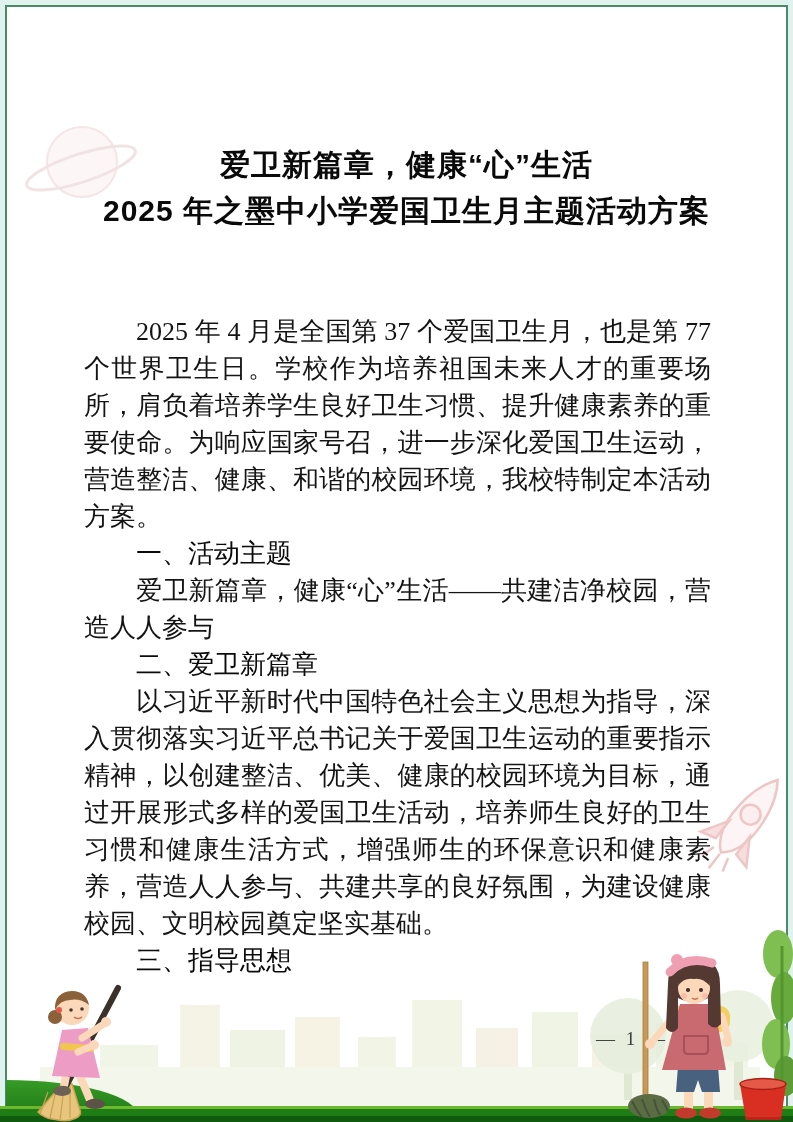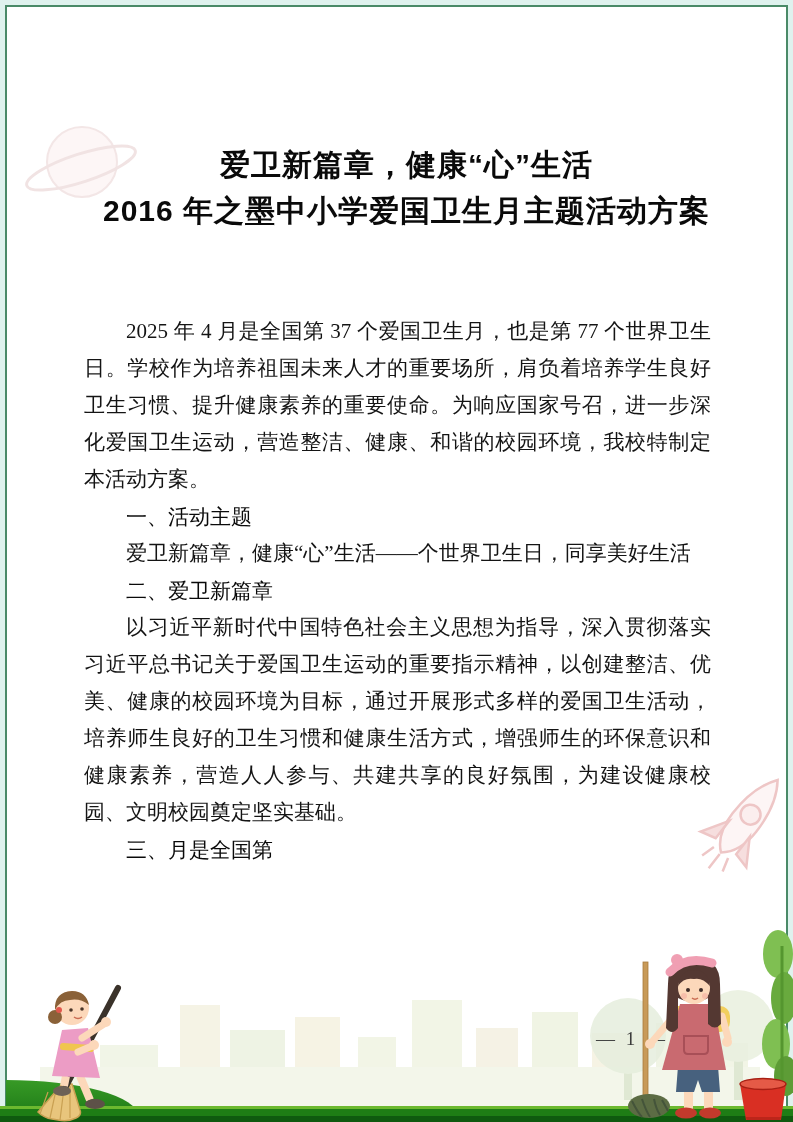--- a/index.html
+++ b/index.html
@@ -71,7 +71,7 @@
 
 <div class="title-block">
   <div class="title-line">爱卫新篇章，健康“心”生活</div>
-  <div class="title-line">2016 年之墨中小学爱国卫生月主题活动方案</div>
+  <div class="title-line">2025 年之墨中小学爱国卫生月主题活动方案</div>
 </div>
 
 <div class="body-text">

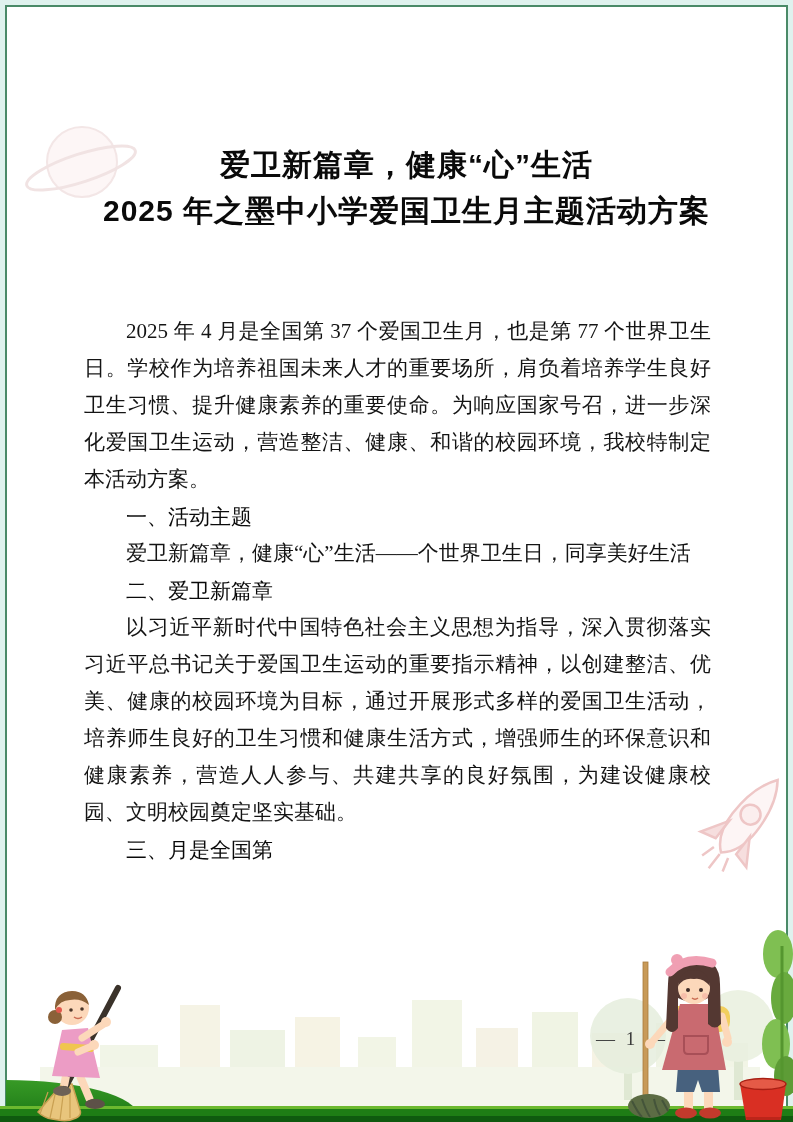--- a/index.html
+++ b/index.html
@@ -21,7 +21,7 @@
   
   .body-text{
     position:absolute;top:313px;left:84px;width:627px;z-index:3;
-    font-size:21px;line-height:37px;color:#141414;text-align:justify;
+    font-size:26px;line-height:37px;color:#141414;text-align:justify;
   }
   .body-text p{margin:0;text-indent:2em;}
   .heading{font-family:"Liberation Sans", sans-serif;font-weight:400;color:#0a0a0a;}

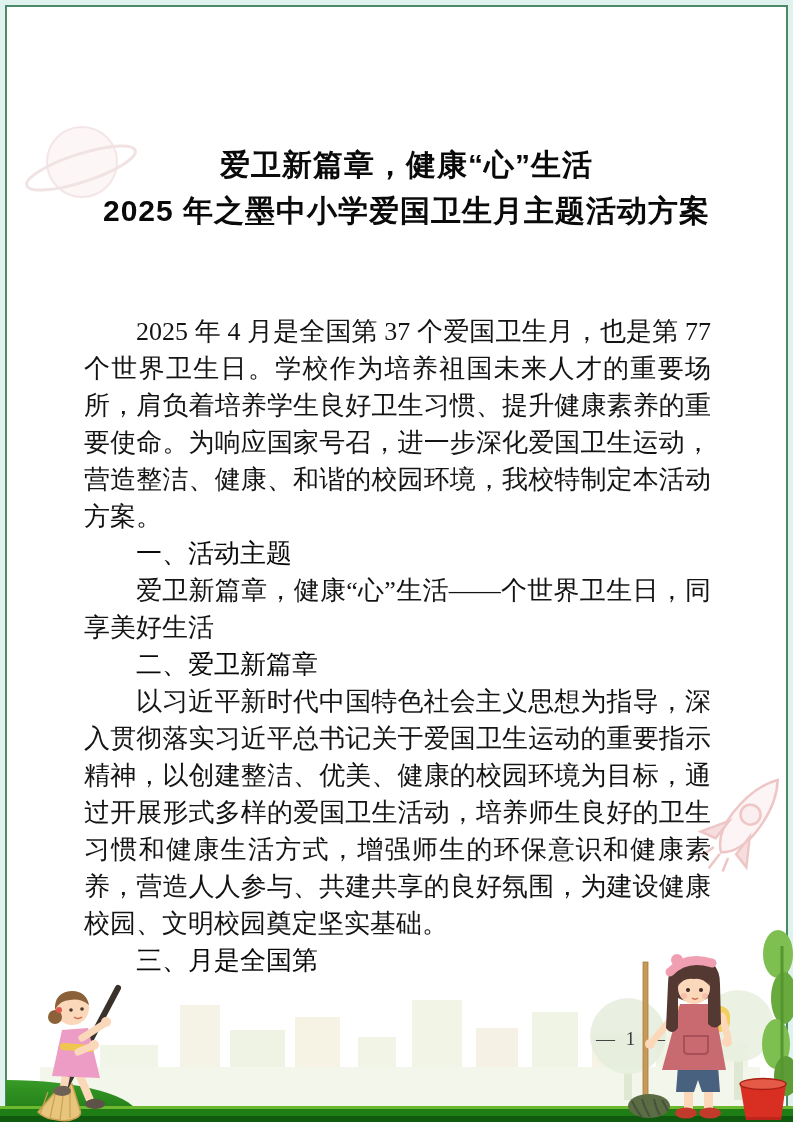--- a/index.html
+++ b/index.html
@@ -77,7 +77,7 @@
 <div class="body-text">
   <p class="para">2025 年 4 月是全国第 37 个爱国卫生月，也是第 77 个世界卫生日。学校作为培养祖国未来人才的重要场所，肩负着培养学生良好卫生习惯、提升健康素养的重要使命。为响应国家号召，进一步深化爱国卫生运动，营造整洁、健康、和谐的校园环境，我校特制定本活动方案。</p>
   <p class="heading">一、活动主题</p>
-  <p class="para">爱卫新篇章，健康“心”生活——个世界卫生日，同享美好生活</p>
+  <p class="para">爱卫新篇章，健康“心”生活——共建洁净校园，营造人人参与</p>
   <p class="heading">二、爱卫新篇章</p>
   <p class="para">以习近平新时代中国特色社会主义思想为指导，深入贯彻落实习近平总书记关于爱国卫生运动的重要指示精神，以创建整洁、优美、健康的校园环境为目标，通过开展形式多样的爱国卫生活动，培养师生良好的卫生习惯和健康生活方式，增强师生的环保意识和健康素养，营造人人参与、共建共享的良好氛围，为建设健康校园、文明校园奠定坚实基础。</p>
   <p class="heading">三、月是全国第</p>

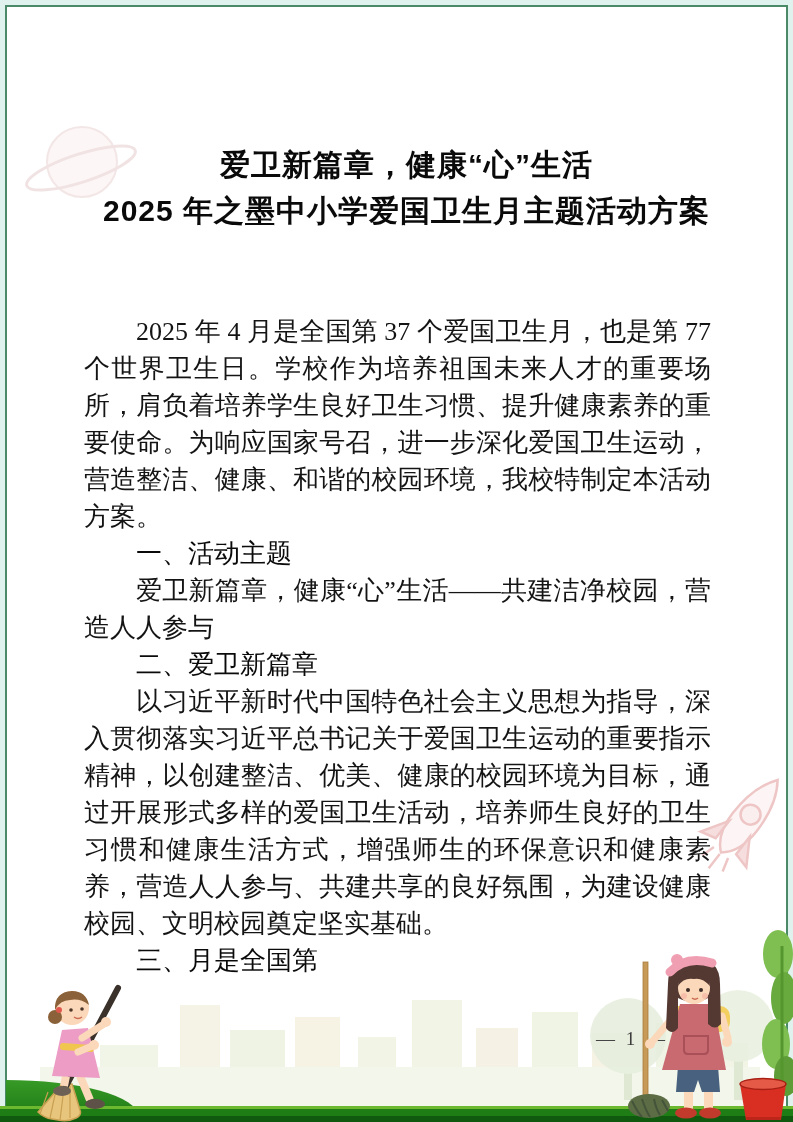--- a/index.html
+++ b/index.html
@@ -80,7 +80,7 @@
   <p class="para">爱卫新篇章，健康“心”生活——共建洁净校园，营造人人参与</p>
   <p class="heading">二、爱卫新篇章</p>
   <p class="para">以习近平新时代中国特色社会主义思想为指导，深入贯彻落实习近平总书记关于爱国卫生运动的重要指示精神，以创建整洁、优美、健康的校园环境为目标，通过开展形式多样的爱国卫生活动，培养师生良好的卫生习惯和健康生活方式，增强师生的环保意识和健康素养，营造人人参与、共建共享的良好氛围，为建设健康校园、文明校园奠定坚实基础。</p>
-  <p class="heading">三、月是全国第</p>
+  <p class="heading">三、指导思想</p>
 </div>
 
 <svg class="skyline" viewBox="0 0 720 112">

